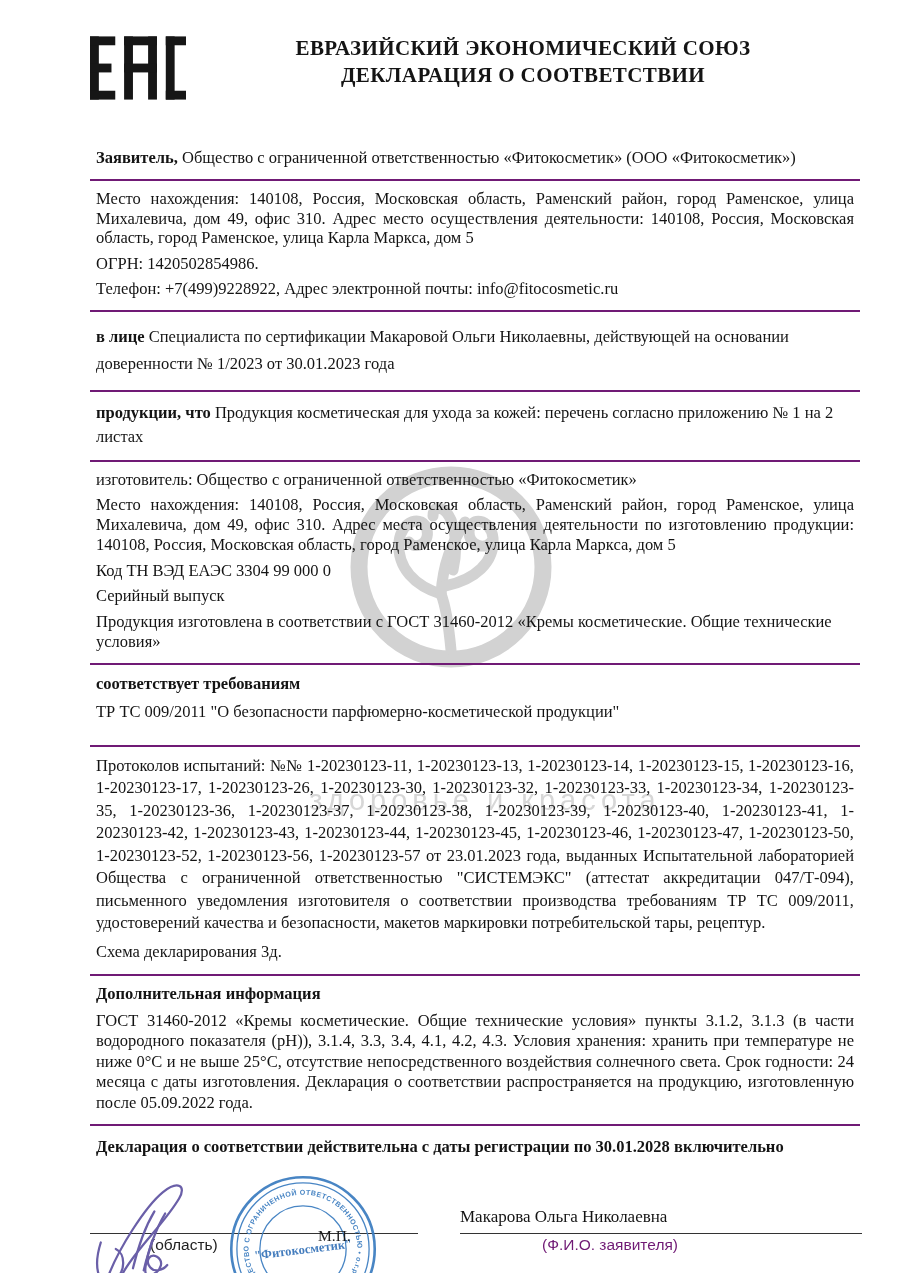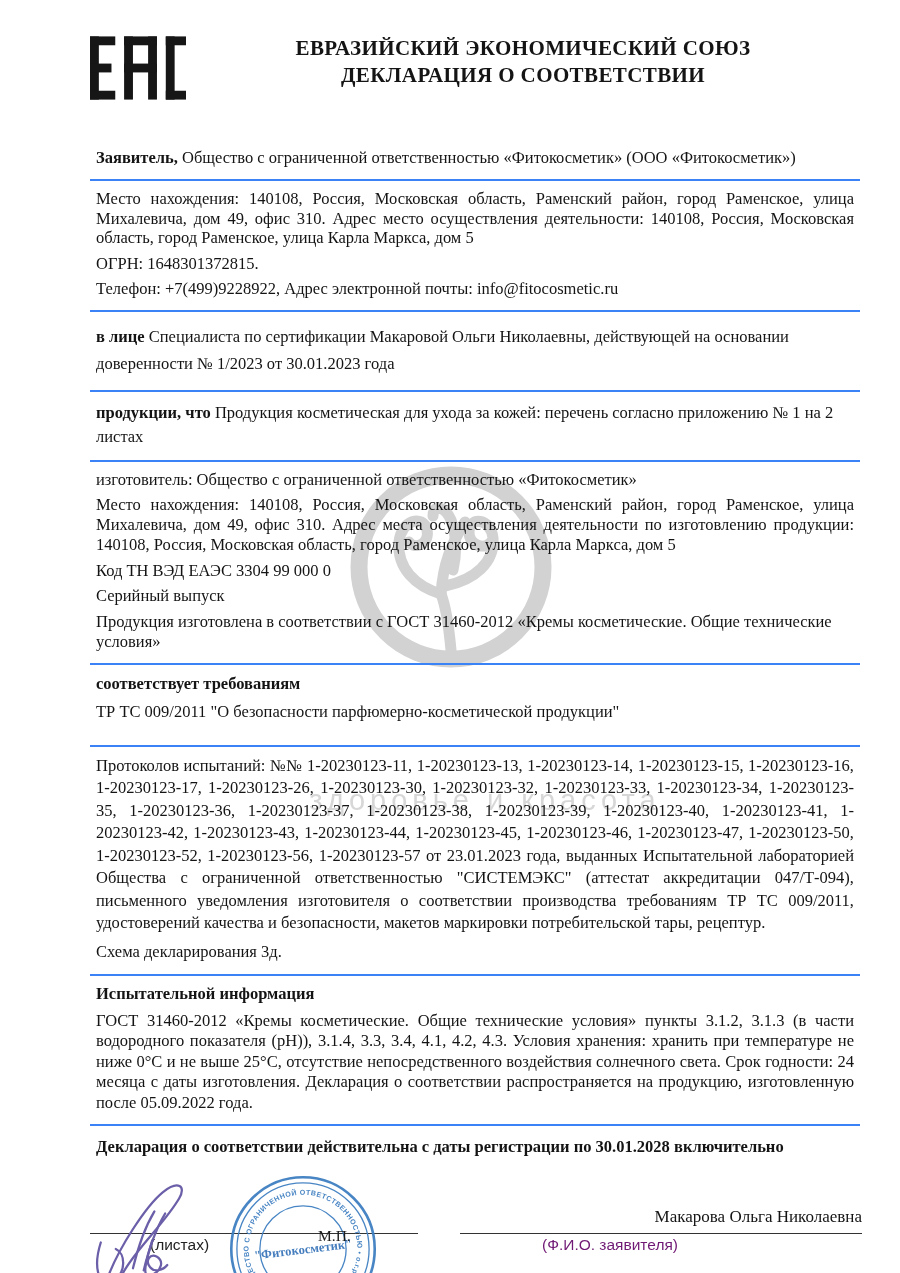--- a/index.html
+++ b/index.html
@@ -36,7 +36,7 @@
   }
   .doc{margin-top:36px;}
   .r{padding:2px 0 5px;}
-  .r + .r{border-top:2px solid #3b82f6;}
+  .r + .r{border-top:2px solid #701a75;}
   .r p{margin:6px;}
   .jst{text-align:justify;}
   b{font-weight:bold;}

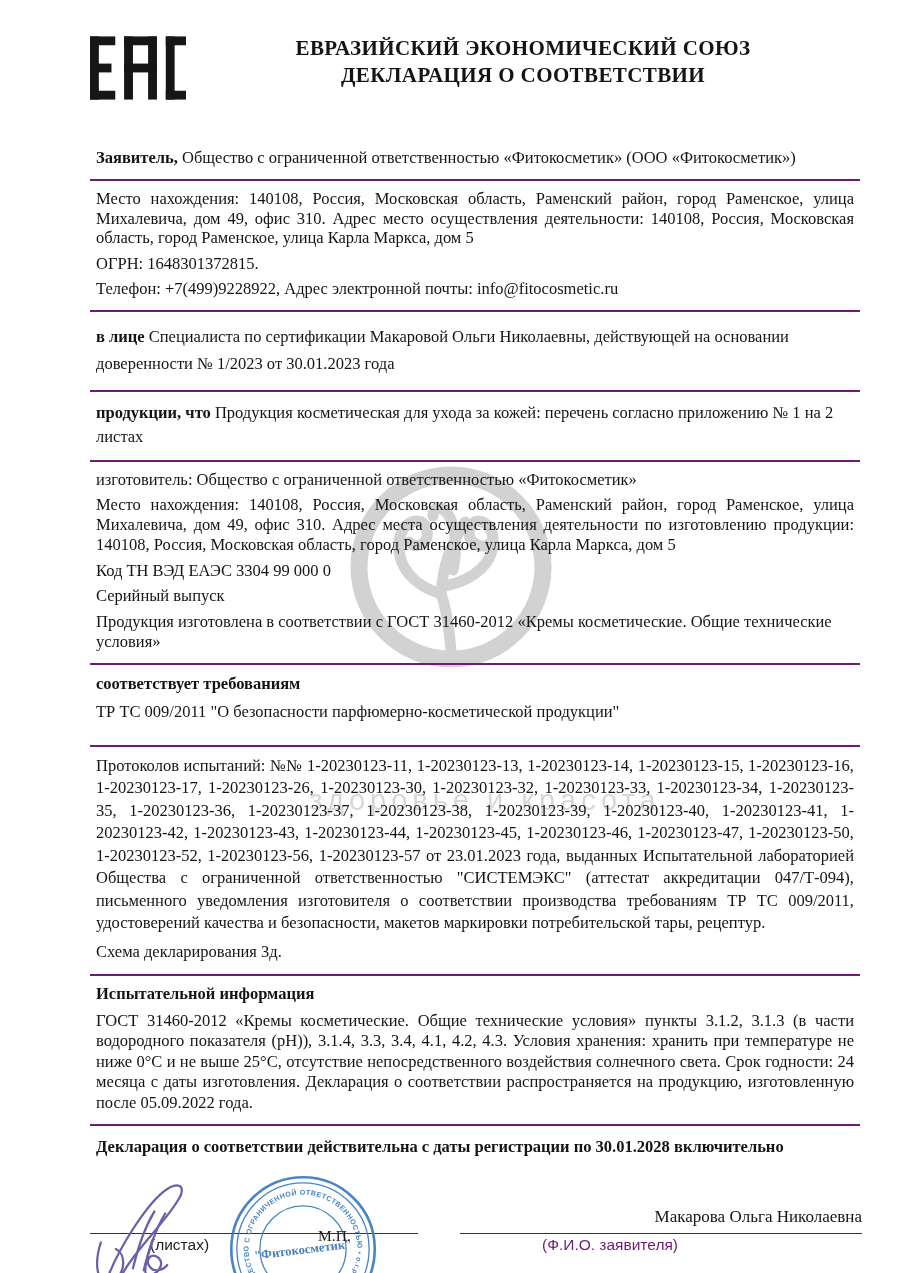--- a/index.html
+++ b/index.html
@@ -121,7 +121,7 @@
 
       <div class="r r2">
         <p class="jst">Место нахождения: 140108, Россия, Московская область, Раменский район, город Раменское, улица Михалевича, дом 49, офис 310. Адрес место осуществления деятельности: 140108, Россия, Московская область, город Раменское, улица Карла Маркса, дом 5</p>
-        <p>ОГРН: 1648301372815.</p>
+        <p>ОГРН: 1420502854986.</p>
         <p>Телефон: +7(499)9228922, Адрес электронной почты: info@fitocosmetic.ru</p>
       </div>
 

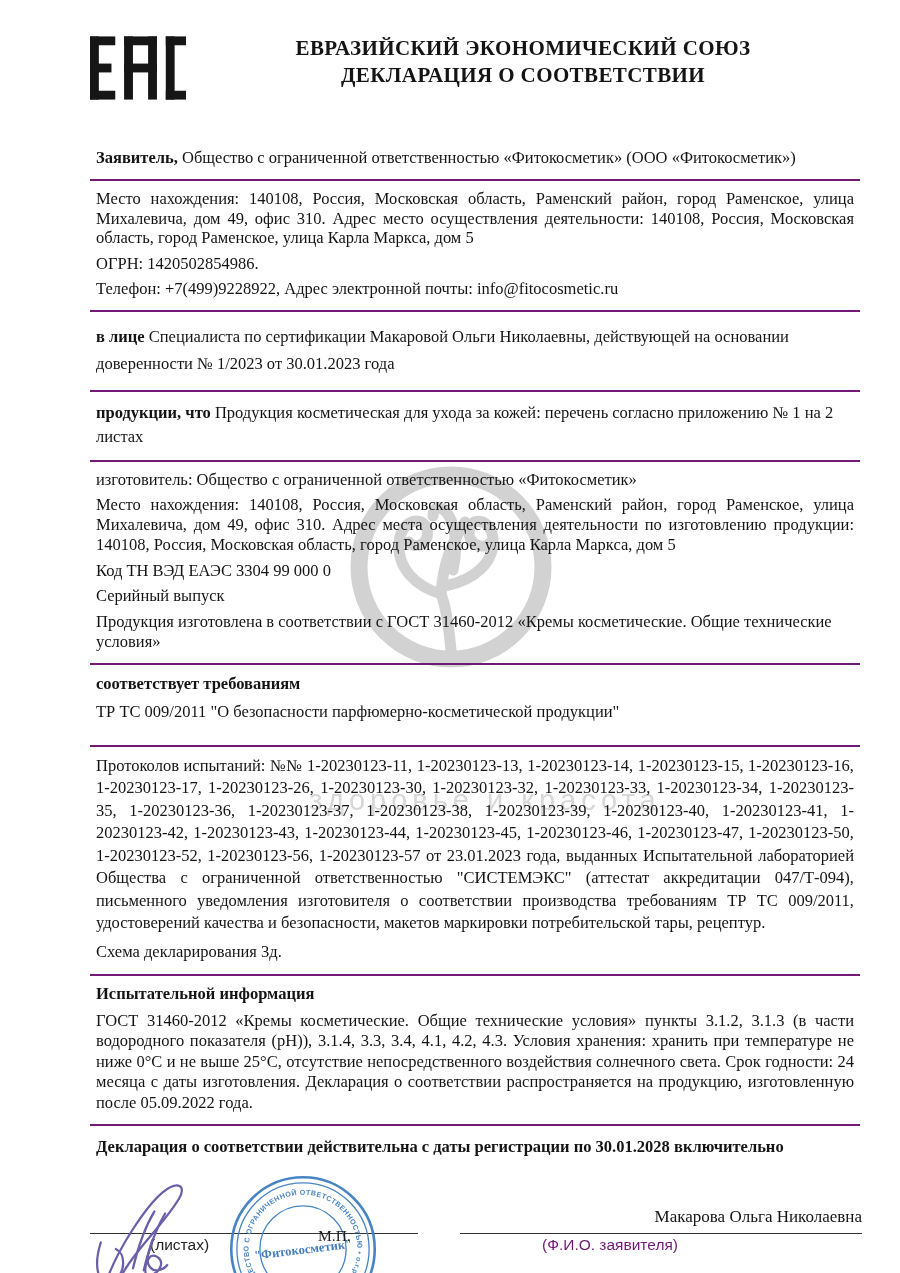--- a/index.html
+++ b/index.html
@@ -152,7 +152,7 @@
       </div>
 
       <div class="r r8">
-        <p><b>Испытательной информация</b></p>
+        <p><b>Дополнительная информация</b></p>
         <p class="jst">ГОСТ 31460-2012 «Кремы косметические. Общие технические условия» пункты 3.1.2, 3.1.3 (в части водородного показателя (рН)), 3.1.4, 3.3, 3.4, 4.1, 4.2, 4.3. Условия хранения: хранить при температуре не ниже 0°С и не выше 25°С, отсутствие непосредственного воздействия солнечного света. Срок годности: 24 месяца с даты изготовления. Декларация о соответствии распространяется на продукцию, изготовленную после 05.09.2022 года.</p>
       </div>
 

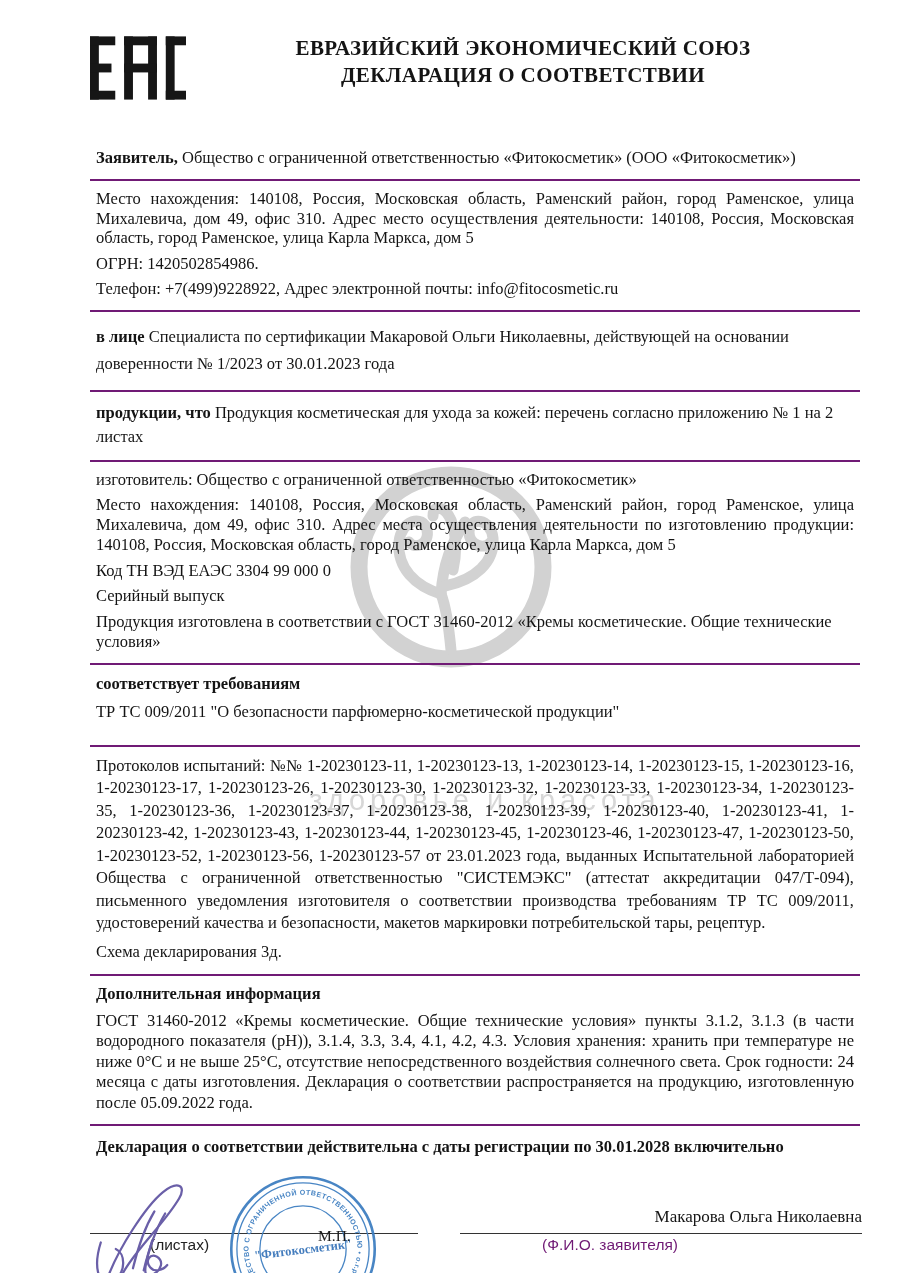--- a/index.html
+++ b/index.html
@@ -61,7 +61,7 @@
   .sig-svg{position:absolute;left:-12px;top:6px;width:170px;height:118px;z-index:2;}
   .stamp-svg{position:absolute;left:138px;top:4px;width:150px;height:150px;z-index:1;opacity:.95;}
   .mp{position:absolute;left:228px;top:57px;font-size:15.5px;color:#1d1d1d;z-index:3;}
-  .fio-name{position:absolute;left:370px;top:37px;width:402px;text-align:right;font-size:17px;font-family:Liberation Serif, serif;}
+  .fio-name{position:absolute;left:370px;top:37px;width:402px;text-align:left;font-size:17px;font-family:Liberation Serif, serif;}
   .sig-line-right{position:absolute;left:370px;top:63px;width:402px;border-top:1.6px solid #333;}
   .fio-label{
     position:absolute;left:370px;top:66px;width:300px;text-align:center;

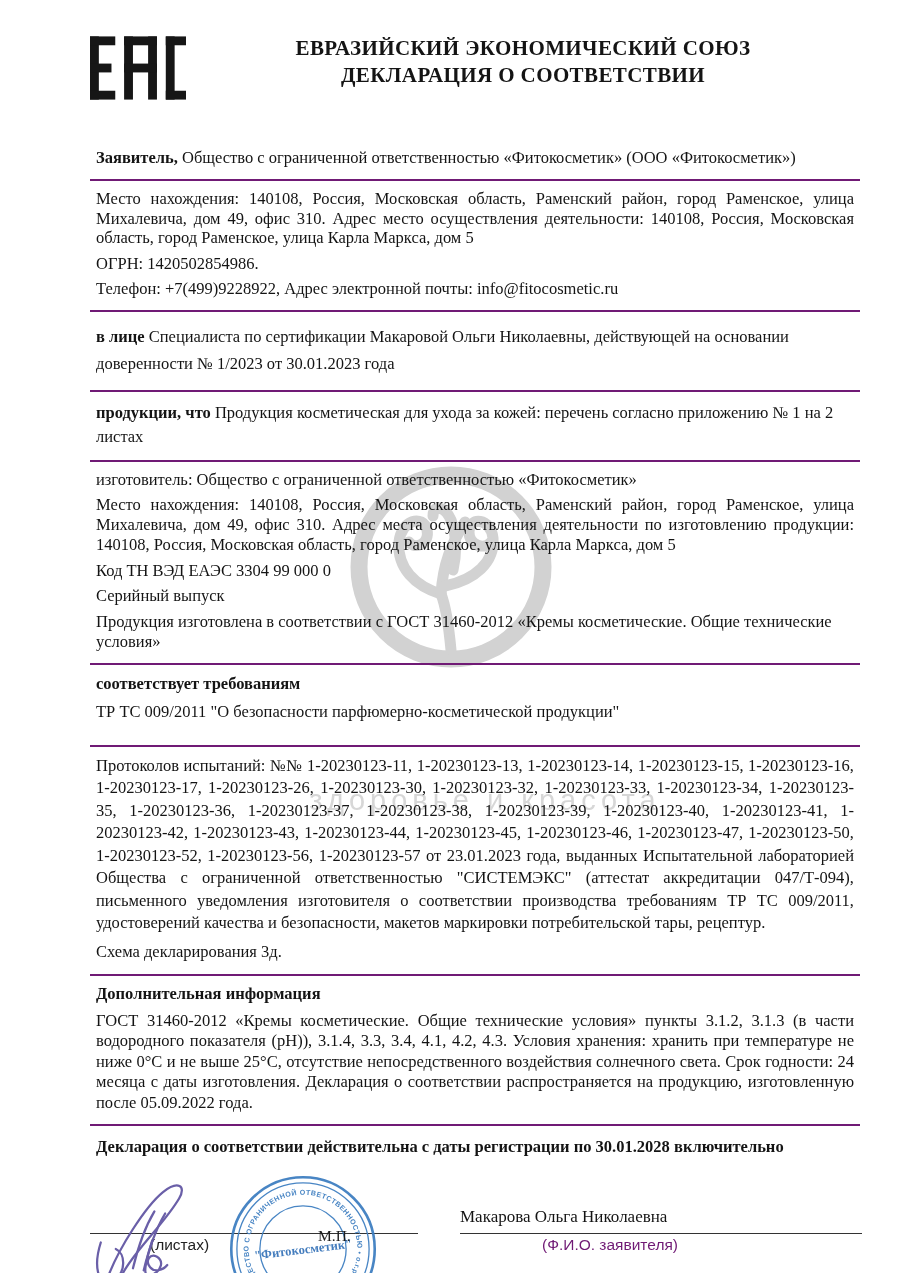--- a/index.html
+++ b/index.html
@@ -174,7 +174,7 @@
       </svg>
 
       <div class="sig-line-left"></div>
-      <div class="sig-label">(листах)</div>
+      <div class="sig-label">(область)</div>
 
       <svg class="stamp-svg" viewBox="0 0 160 160">
         <g fill="none" stroke="#3f7fc1">

